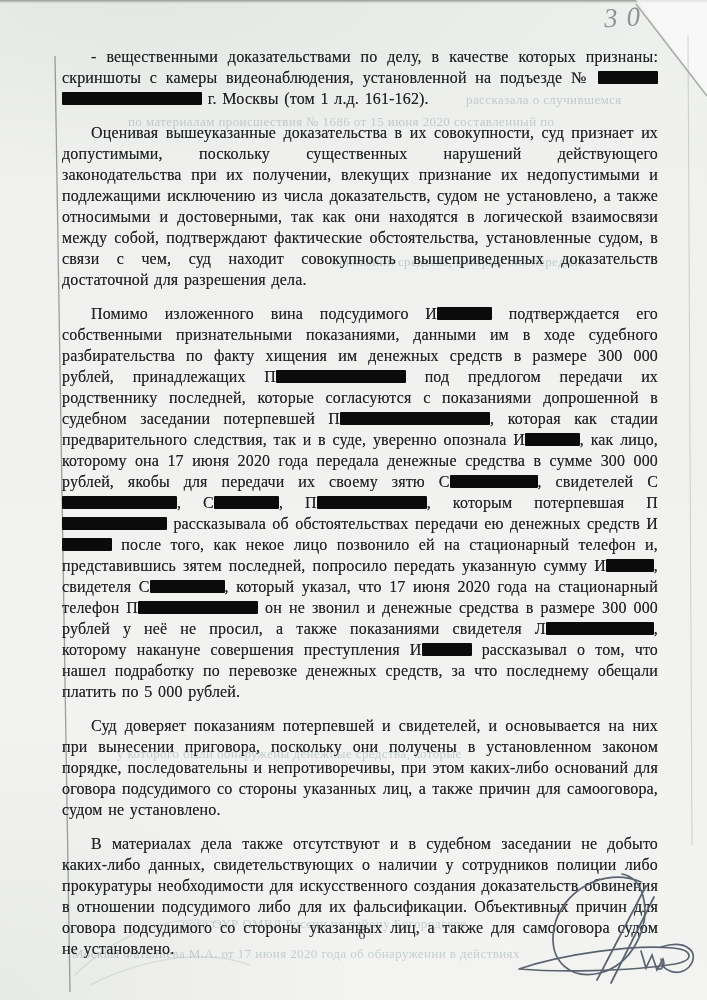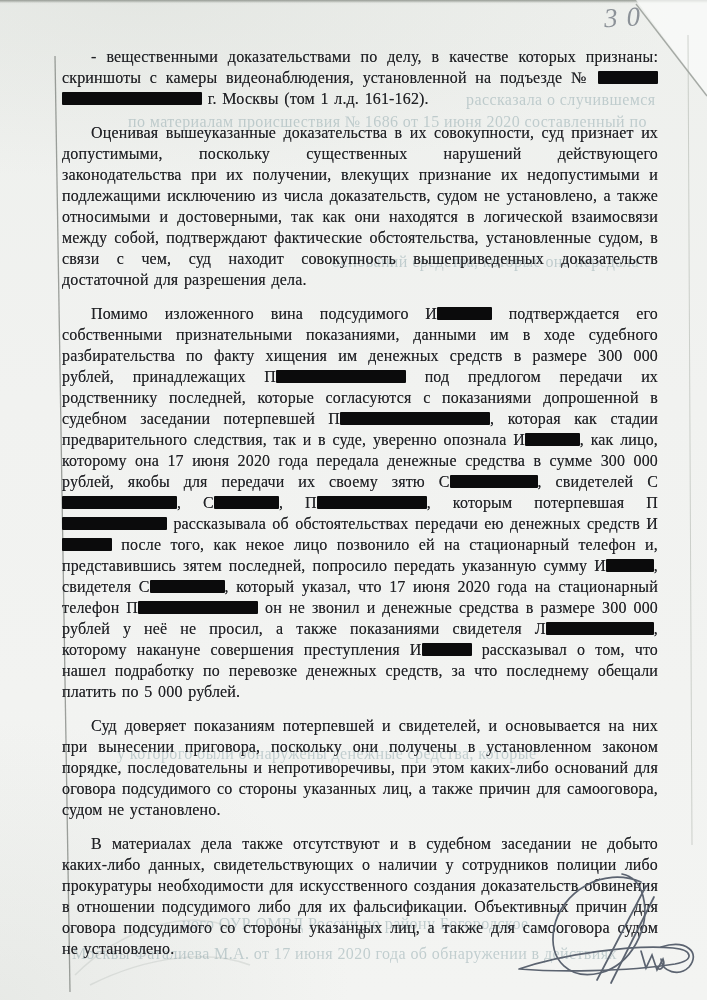--- a/index.html
+++ b/index.html
@@ -23,7 +23,7 @@
   .redact{display:inline-block;height:13px;background:#0b0b0c;vertical-align:-1px;border-radius:1px;}
   .bleed-layer{position:absolute;inset:0;pointer-events:none;}
   .bleed{
-    position:absolute;font-size:16px;line-height:20px;color:#7e9aa0;
+    position:absolute;font-size:13px;line-height:20px;color:#7e9aa0;
     opacity:.42;filter:blur(.7px);white-space:nowrap;overflow:hidden;
     letter-spacing:.4px;
   }

